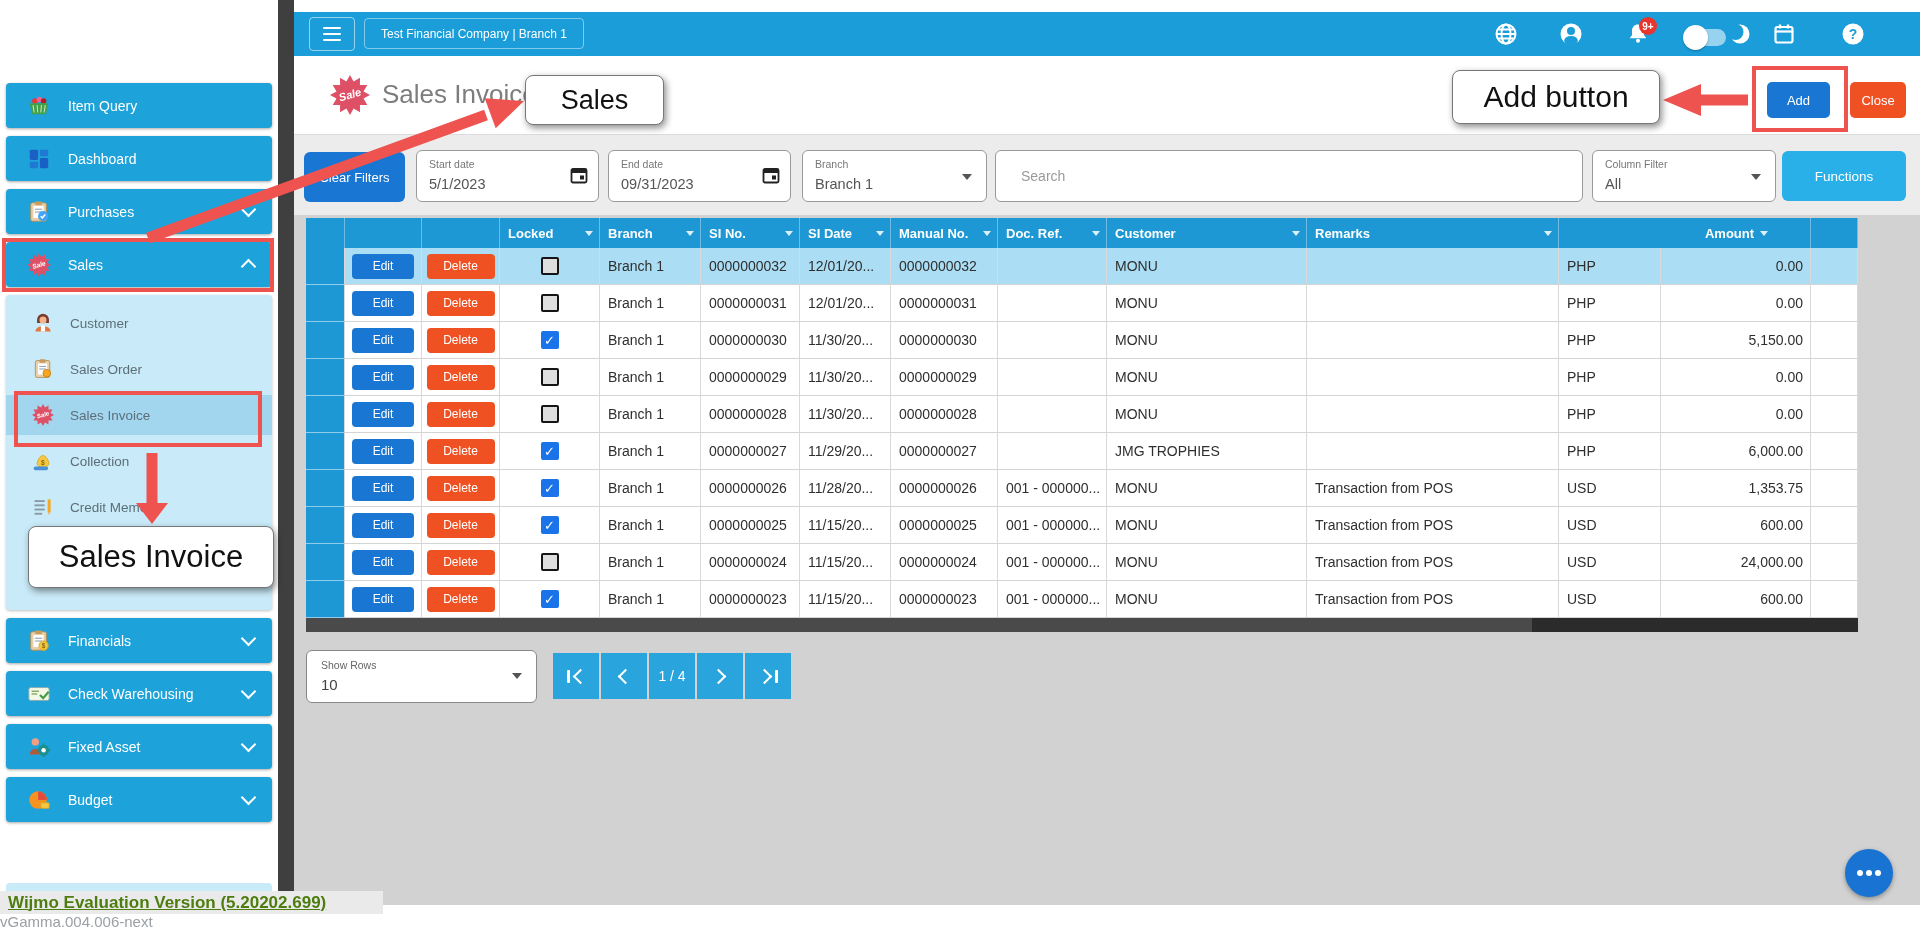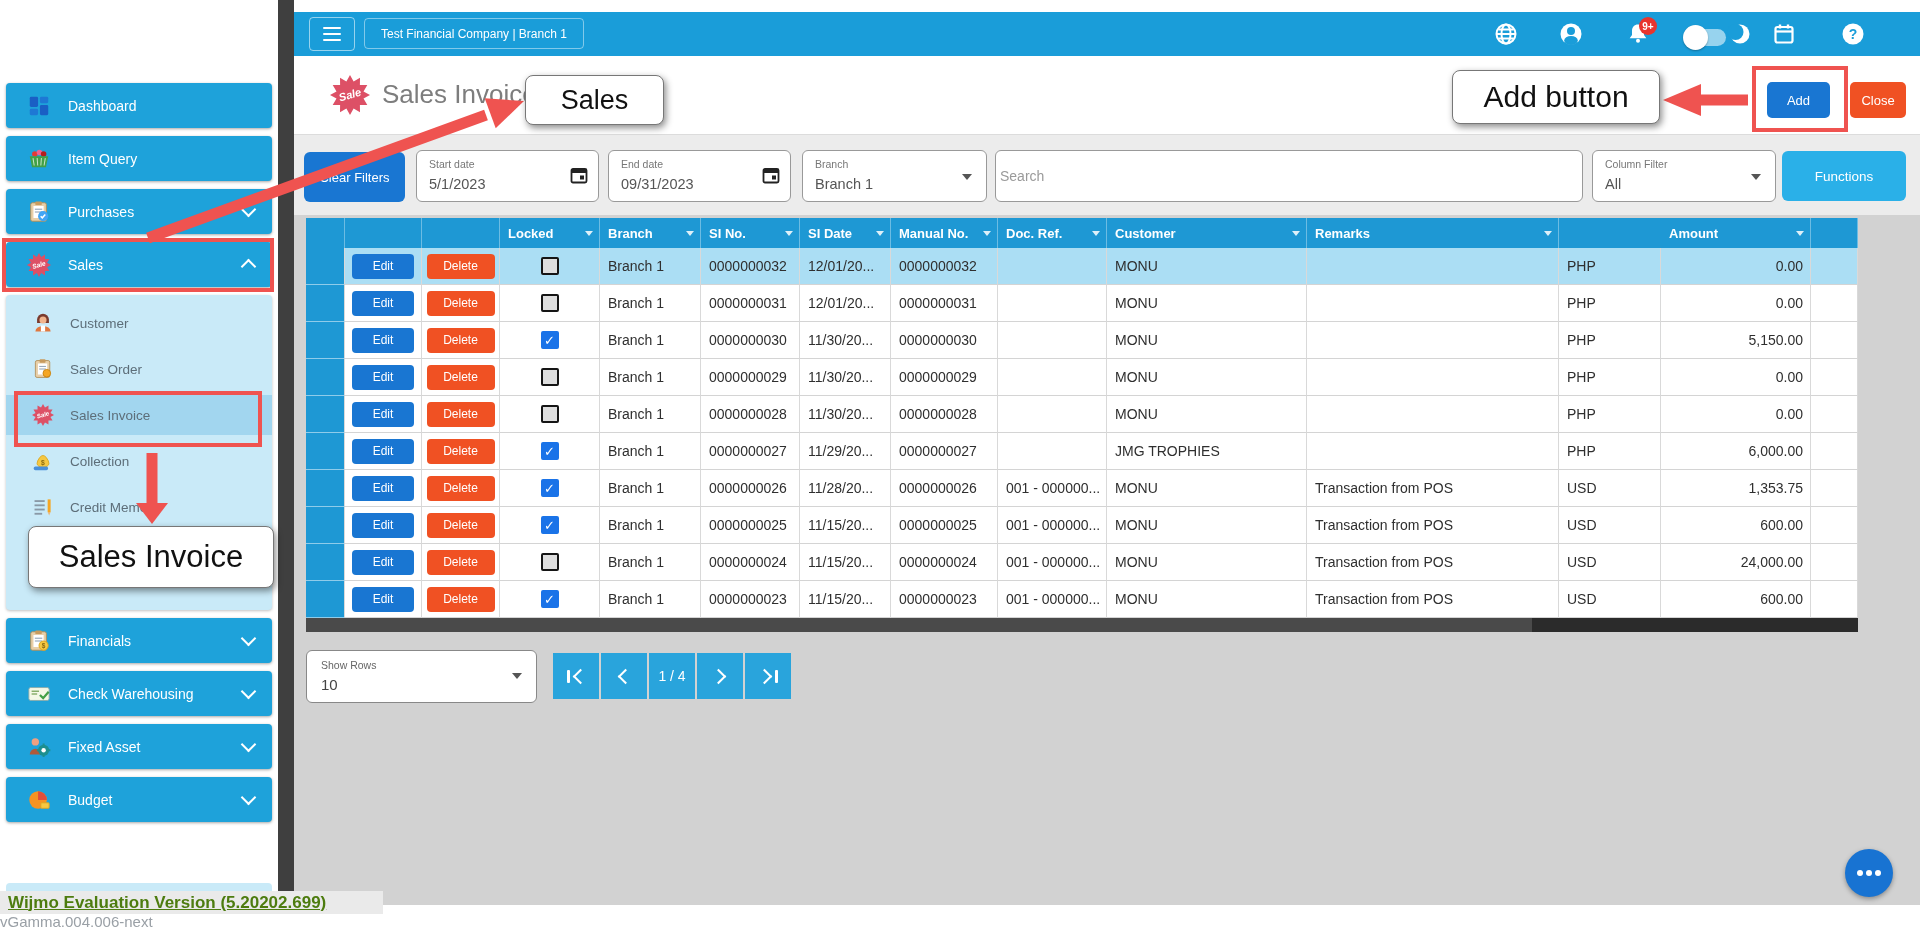--- a/index.html
+++ b/index.html
@@ -118,17 +118,6 @@
       <div class="side-item">
         <span class="side-icon">
           <svg width="24" height="24" viewBox="0 0 26 26">
-            <rect x="3" y="3" width="9" height="11" rx="1.5" fill="#1a5fc4"></rect>
-            <rect x="14" y="3" width="9" height="7" rx="1.5" fill="#1e78d4"></rect>
-            <rect x="3" y="16" width="9" height="7" rx="1.5" fill="#1e78d4"></rect>
-            <rect x="14" y="12" width="9" height="11" rx="1.5" fill="#1a5fc4"></rect>
-          </svg>
-        </span>
-        <span class="side-label">Dashboard</span>
-      </div>
-      <div class="side-item">
-        <span class="side-icon">
-          <svg width="24" height="24" viewBox="0 0 26 26">
             <circle cx="8.5" cy="7.5" r="3" fill="#e53935"></circle>
             <circle cx="13.5" cy="6" r="3" fill="#ef6292"></circle>
             <circle cx="18" cy="7.5" r="3" fill="#b71c1c"></circle>
@@ -137,6 +126,17 @@
           </svg>
         </span>
         <span class="side-label">Item Query</span>
+      </div>
+      <div class="side-item">
+        <span class="side-icon">
+          <svg width="24" height="24" viewBox="0 0 26 26">
+            <rect x="3" y="3" width="9" height="11" rx="1.5" fill="#1a5fc4"></rect>
+            <rect x="14" y="3" width="9" height="7" rx="1.5" fill="#1e78d4"></rect>
+            <rect x="3" y="16" width="9" height="7" rx="1.5" fill="#1e78d4"></rect>
+            <rect x="14" y="12" width="9" height="11" rx="1.5" fill="#1a5fc4"></rect>
+          </svg>
+        </span>
+        <span class="side-label">Dashboard</span>
       </div>
       <div class="side-item">
         <span class="side-icon">

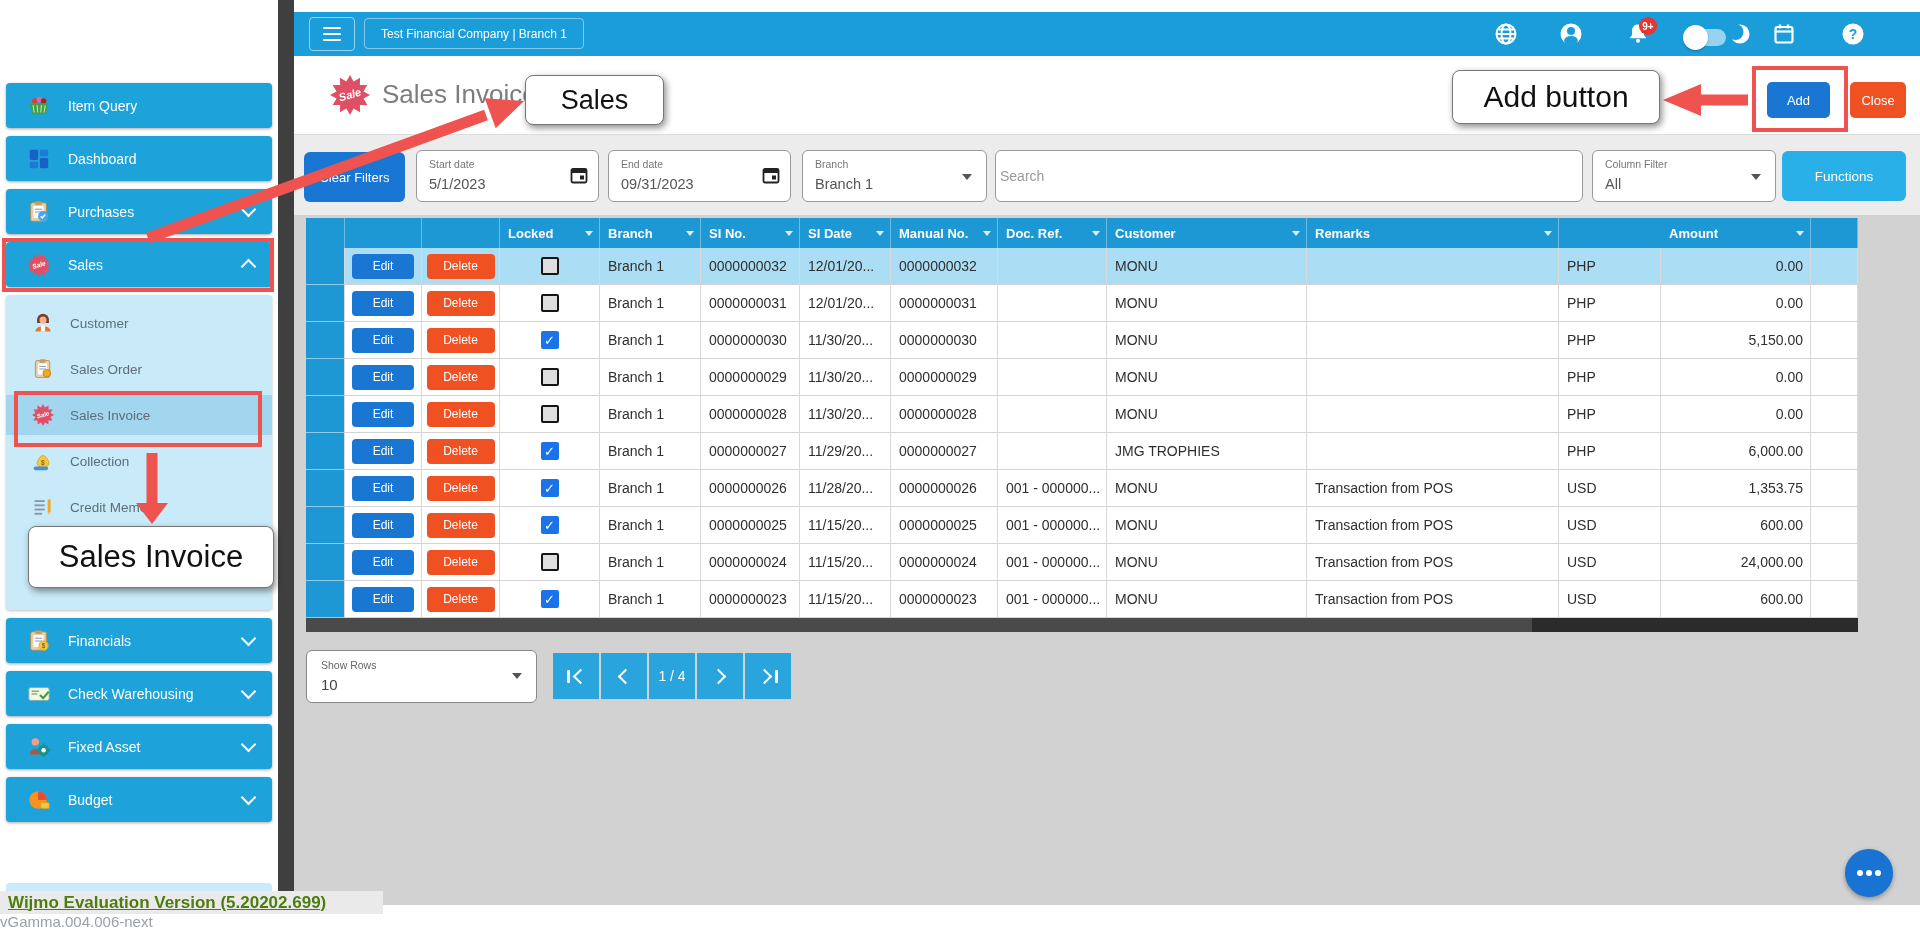--- a/index.html
+++ b/index.html
@@ -54,7 +54,7 @@
   .f-value { position:absolute; left:12px; bottom:9px; font-size:14.5px; color:#555; }
   .cal-ic { position:absolute; right:10px; top:15px; }
   .dd-caret { position:absolute; right:14px; top:23px; width:0; height:0; border-left:5.5px solid transparent; border-right:5.5px solid transparent; border-top:6.5px solid #555; }
-  .search-input { position:absolute; left:0; top:0; width:100%; height:100%; border:none; outline:none; background:transparent; padding-left:4px; font-size:14px; color:#444; font-family:"Liberation Sans",sans-serif; box-sizing:border-box; }
+  .search-input { position:absolute; left:0; top:0; width:100%; height:100%; border:none; outline:none; background:transparent; padding-left:25px; font-size:14px; color:#444; font-family:"Liberation Sans",sans-serif; box-sizing:border-box; }
   .search-input::placeholder { color:#9a9a9a; }
   .btn-functions { position:absolute; left:1488px; top:16px; width:124px; height:50px; background:#2ab0e8; border-radius:6px; font-size:13.5px; }
 

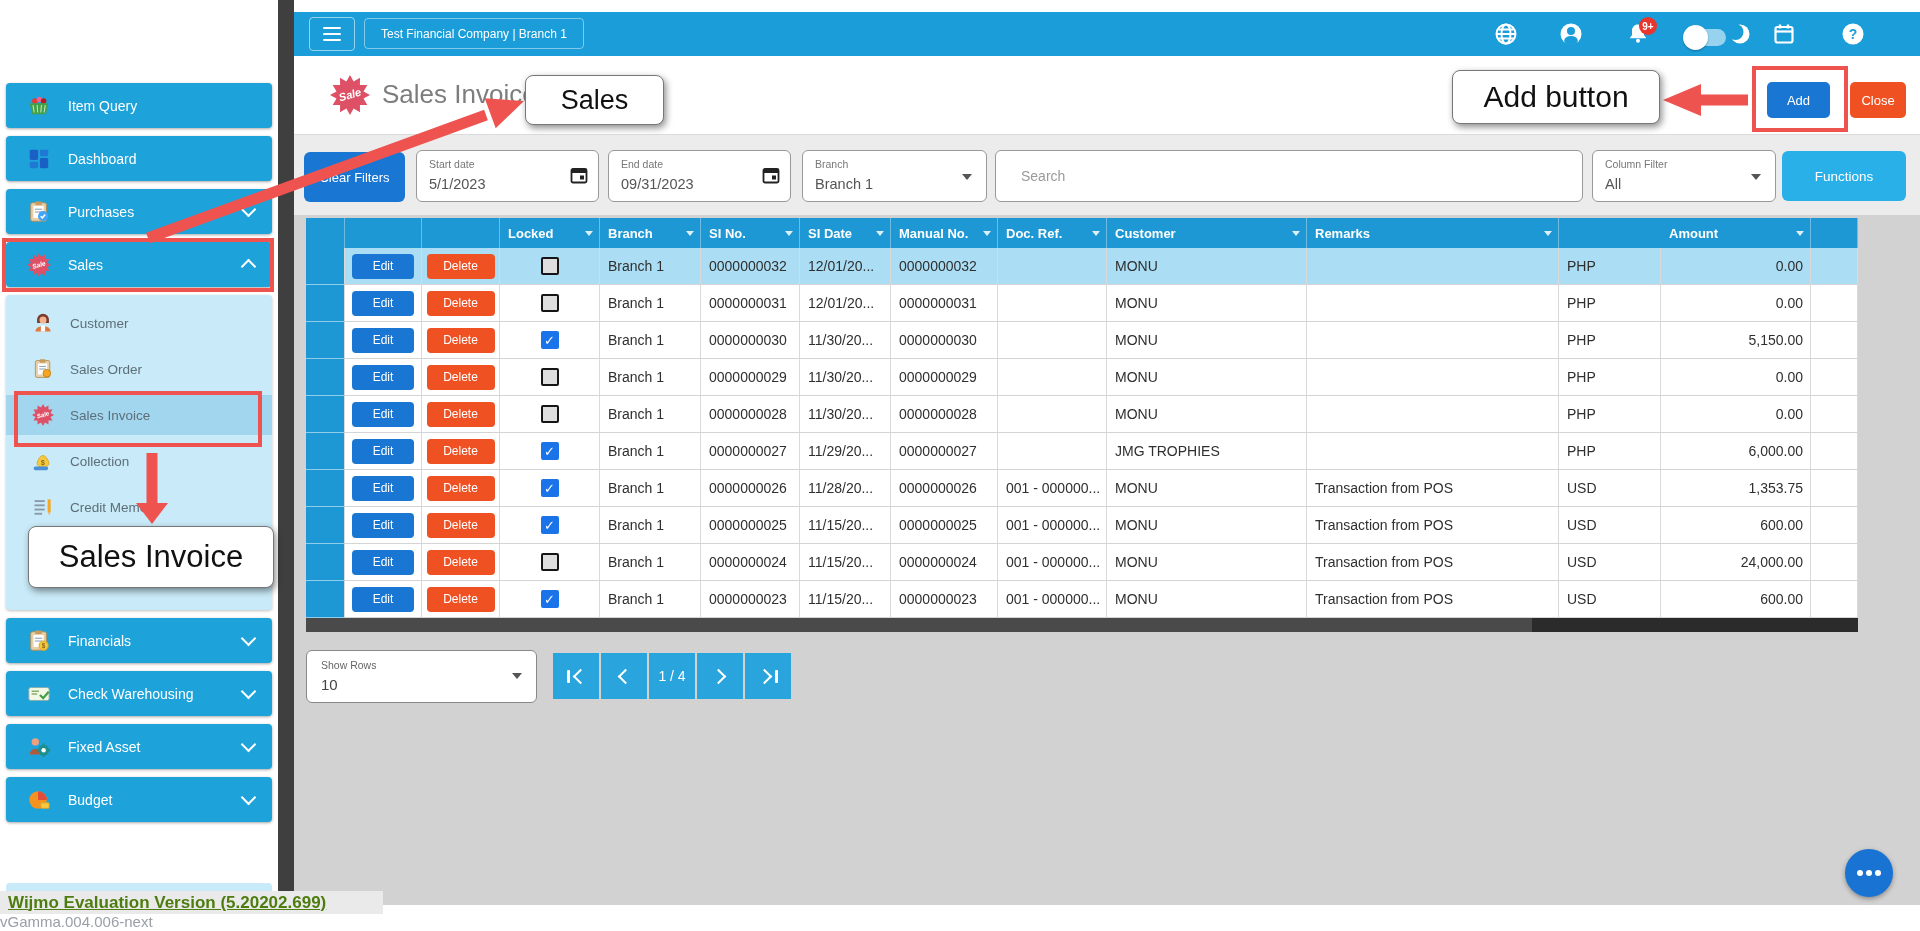--- a/index.html
+++ b/index.html
@@ -64,7 +64,7 @@
   .ghead { display:flex; height:30px; background:#1e98d4; }
   .hcell { box-sizing:border-box; display:flex; align-items:center; padding:0 6px 0 8px; color:#fff; font-size:13px; font-weight:bold; border-right:1px solid rgba(255,255,255,.35); cursor:pointer; }
   .hcell .funnel { margin-left:auto; }
-  .hcell.right { justify-content:space-between; }
+  .hcell.right { justify-content:center; }
   .hcell.right .funnel { margin-left:6px; }
   .funnel { width:0; height:0; border-left:4.5px solid transparent; border-right:4.5px solid transparent; border-top:5.5px solid rgba(255,255,255,.85); cursor:pointer; }
   .grow { display:flex; height:37px; }

